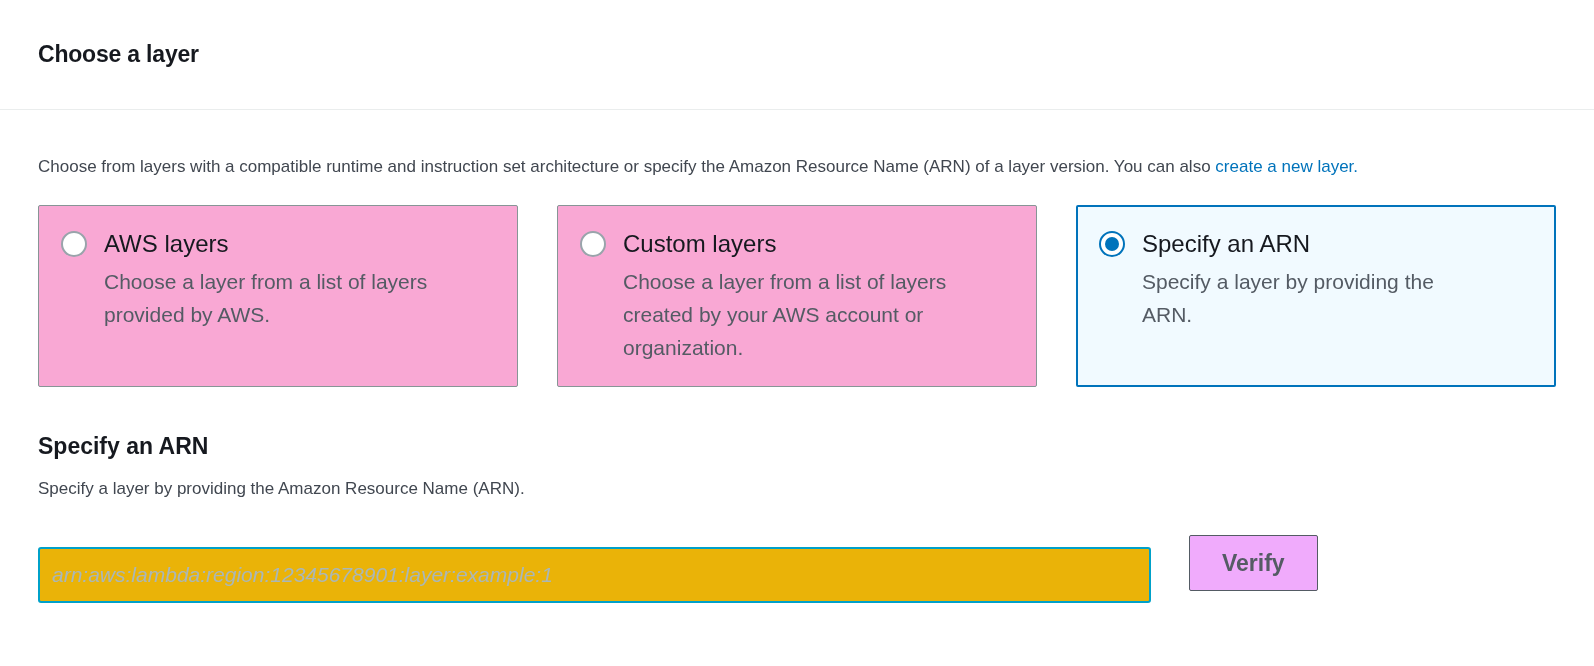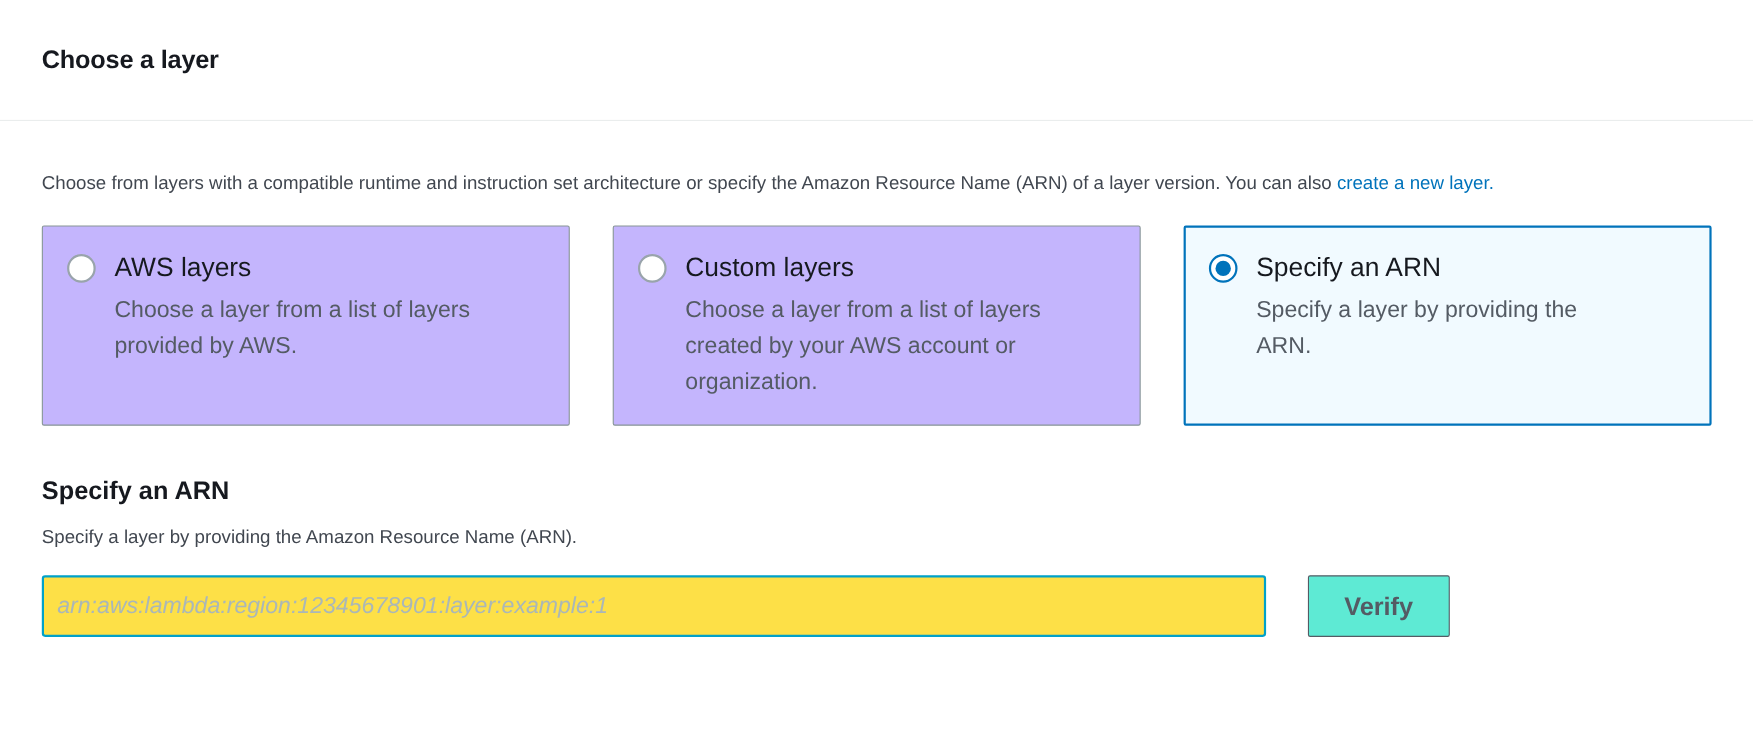--- a/index.html
+++ b/index.html
@@ -74,7 +74,7 @@
     min-height: 180px;
     border: 1px solid #879596;
     border-radius: 2px;
-    background: #c4b5fd;
+    background: #f9a8d4;
     padding: 22px 22px;
     display: grid;
     grid-template-columns: 26px 1fr;

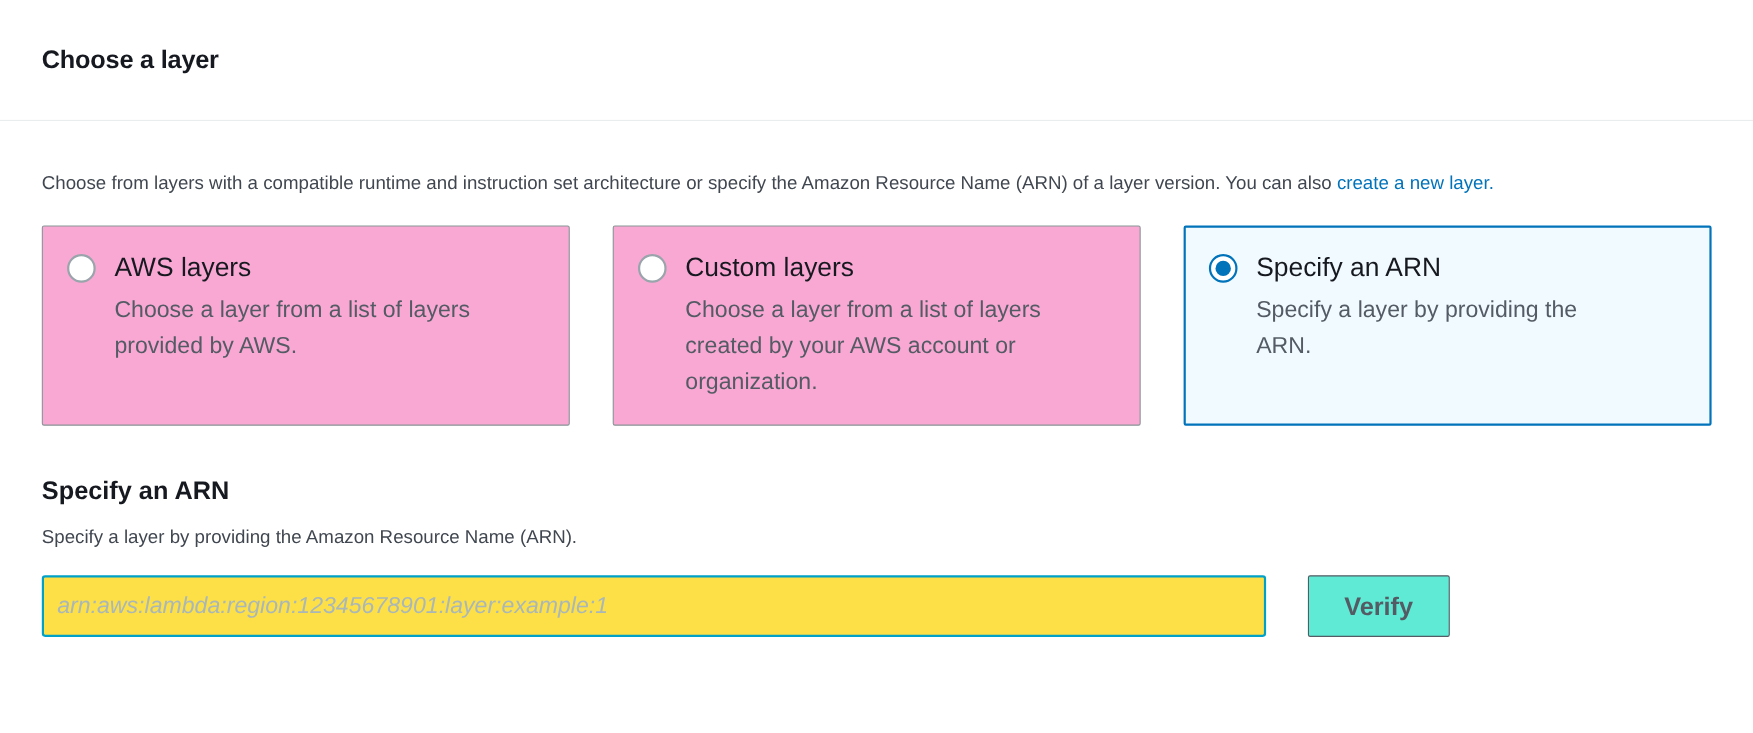--- a/index.html
+++ b/index.html
@@ -142,7 +142,8 @@
     font-family: "Liberation Sans", "DejaVu Sans", sans-serif;
     color: #16191f;
     outline: none;
-    background: #fde047;
+    background: #eab308;
+    margin-top: 24px;
   }
   .arn-input::placeholder {
     color: #aab7b8;

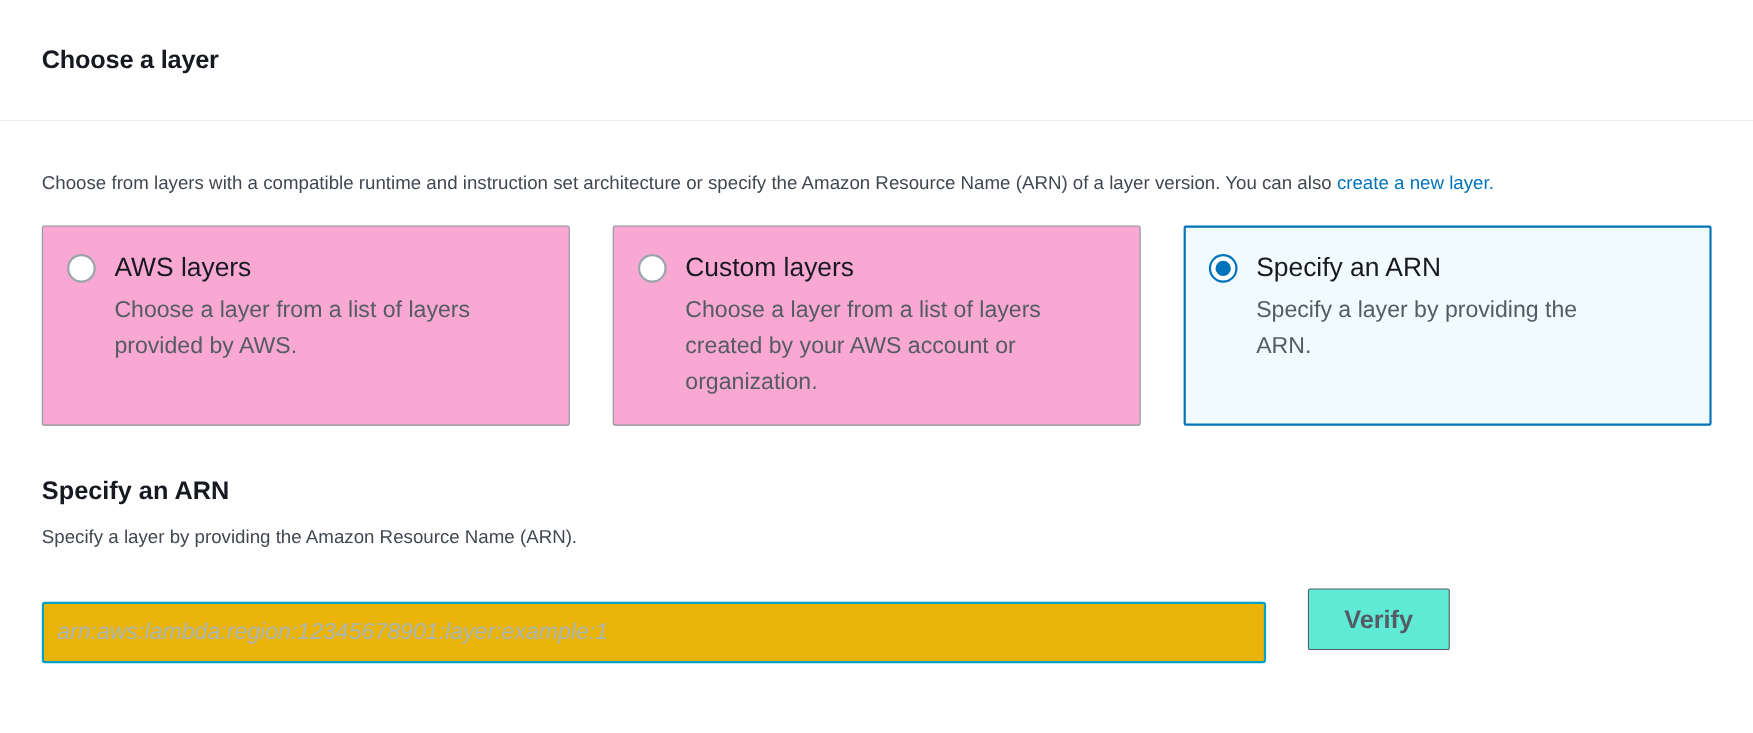--- a/index.html
+++ b/index.html
@@ -152,7 +152,7 @@
   .verify-btn {
     height: 56px;
     padding: 0 32px;
-    background: #5eead4;
+    background: #f0abfc;
     border: 1px solid #545b64;
     border-radius: 2px;
     font-family: "Liberation Sans", "DejaVu Sans", sans-serif;

